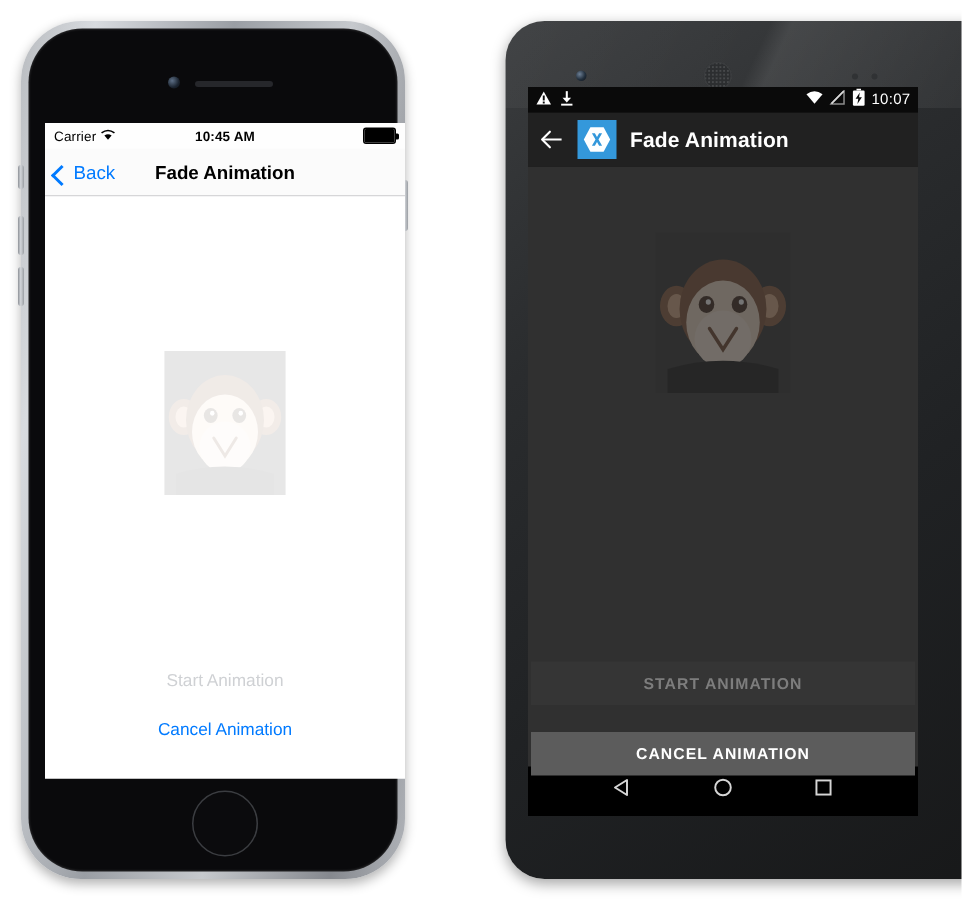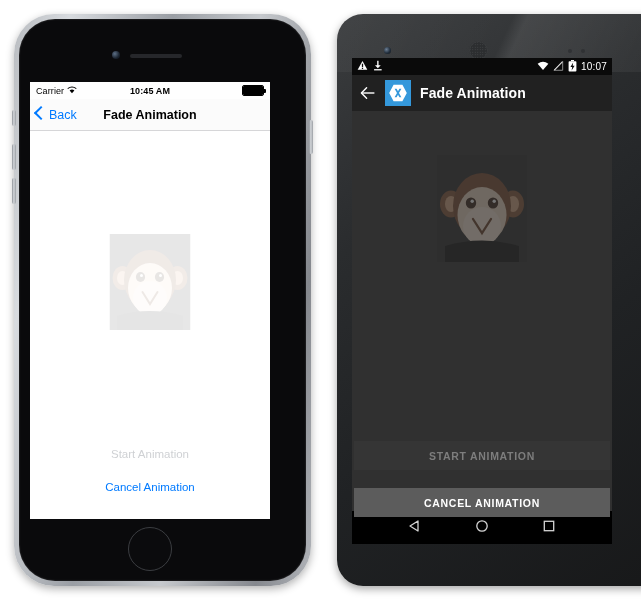--- a/index.html
+++ b/index.html
@@ -24,7 +24,7 @@
     position: absolute;
     left: 14px;
     top: 14px;
-    width: 297px;
+    width: 256px;
     height: 572px;
   }
   .ip-outer {

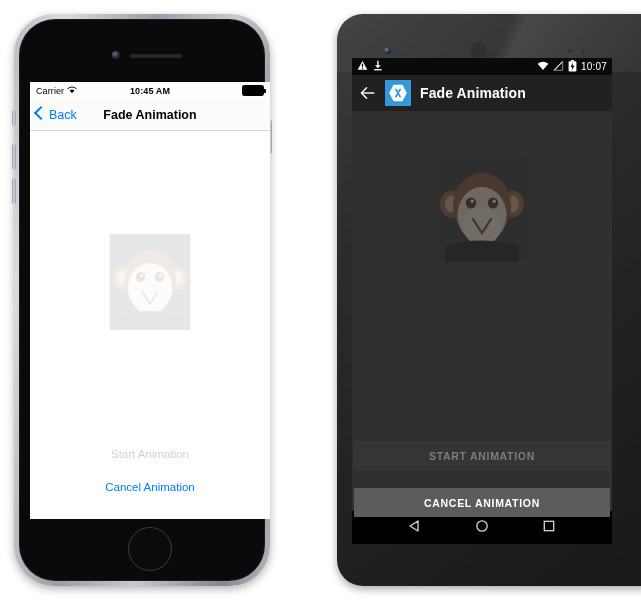--- a/index.html
+++ b/index.html
@@ -120,7 +120,7 @@
   }
   .ios-back {
     display: flex;
-    align-items: flex-start;
+    align-items: flex-end;
     gap: 2px;
     padding-left: 6px;
     color: #007aff;

